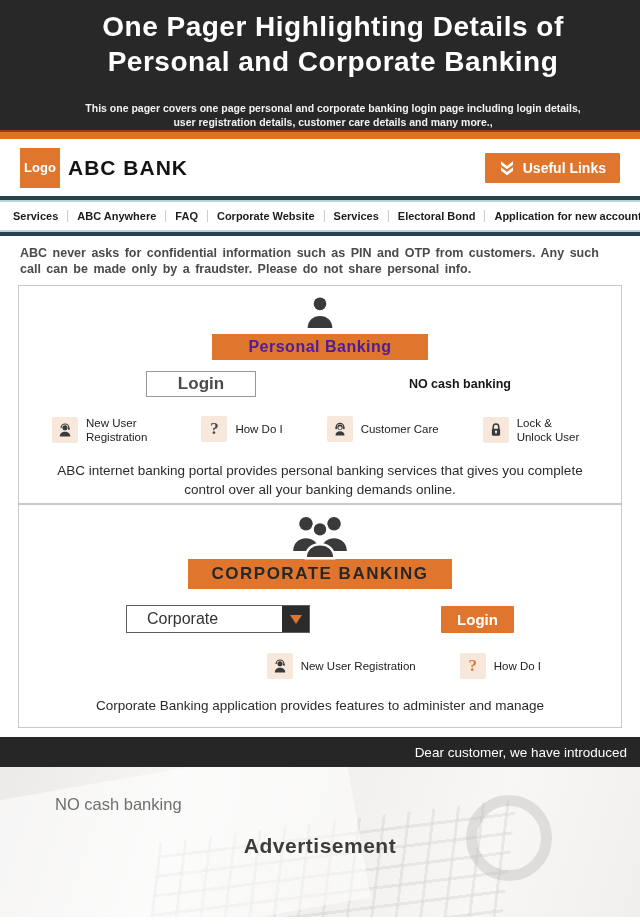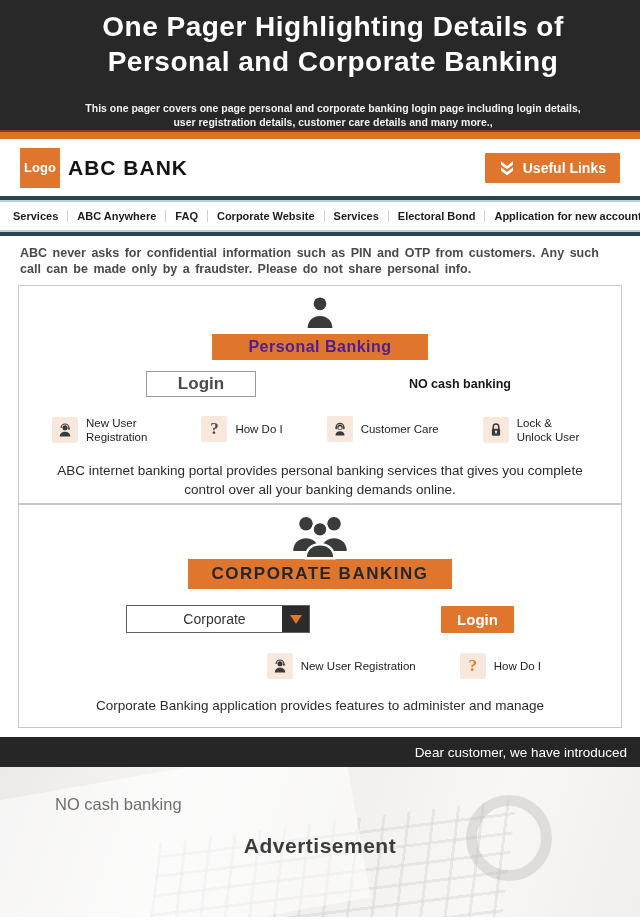--- a/index.html
+++ b/index.html
@@ -106,7 +106,7 @@
     margin-left:107px; width:184px; height:28px; border:1.5px solid #5f5f5f; background:#fff;
     display:flex; align-items:center; cursor:pointer;
   }
-  .dd-value { flex:1; padding-left:20px; font-size:14px; color:#333;text-align:center; }
+  .dd-value { flex:1; padding-left:20px; font-size:16px; color:#333; }
   .dd-arrow-box { width:27px; height:100%; background:#2b2b2b; display:flex; align-items:center; justify-content:center; }
   .dd-triangle { width:0; height:0; border-left:6px solid transparent; border-right:6px solid transparent; border-top:9px solid #E0762D; }
   .login-solid {

